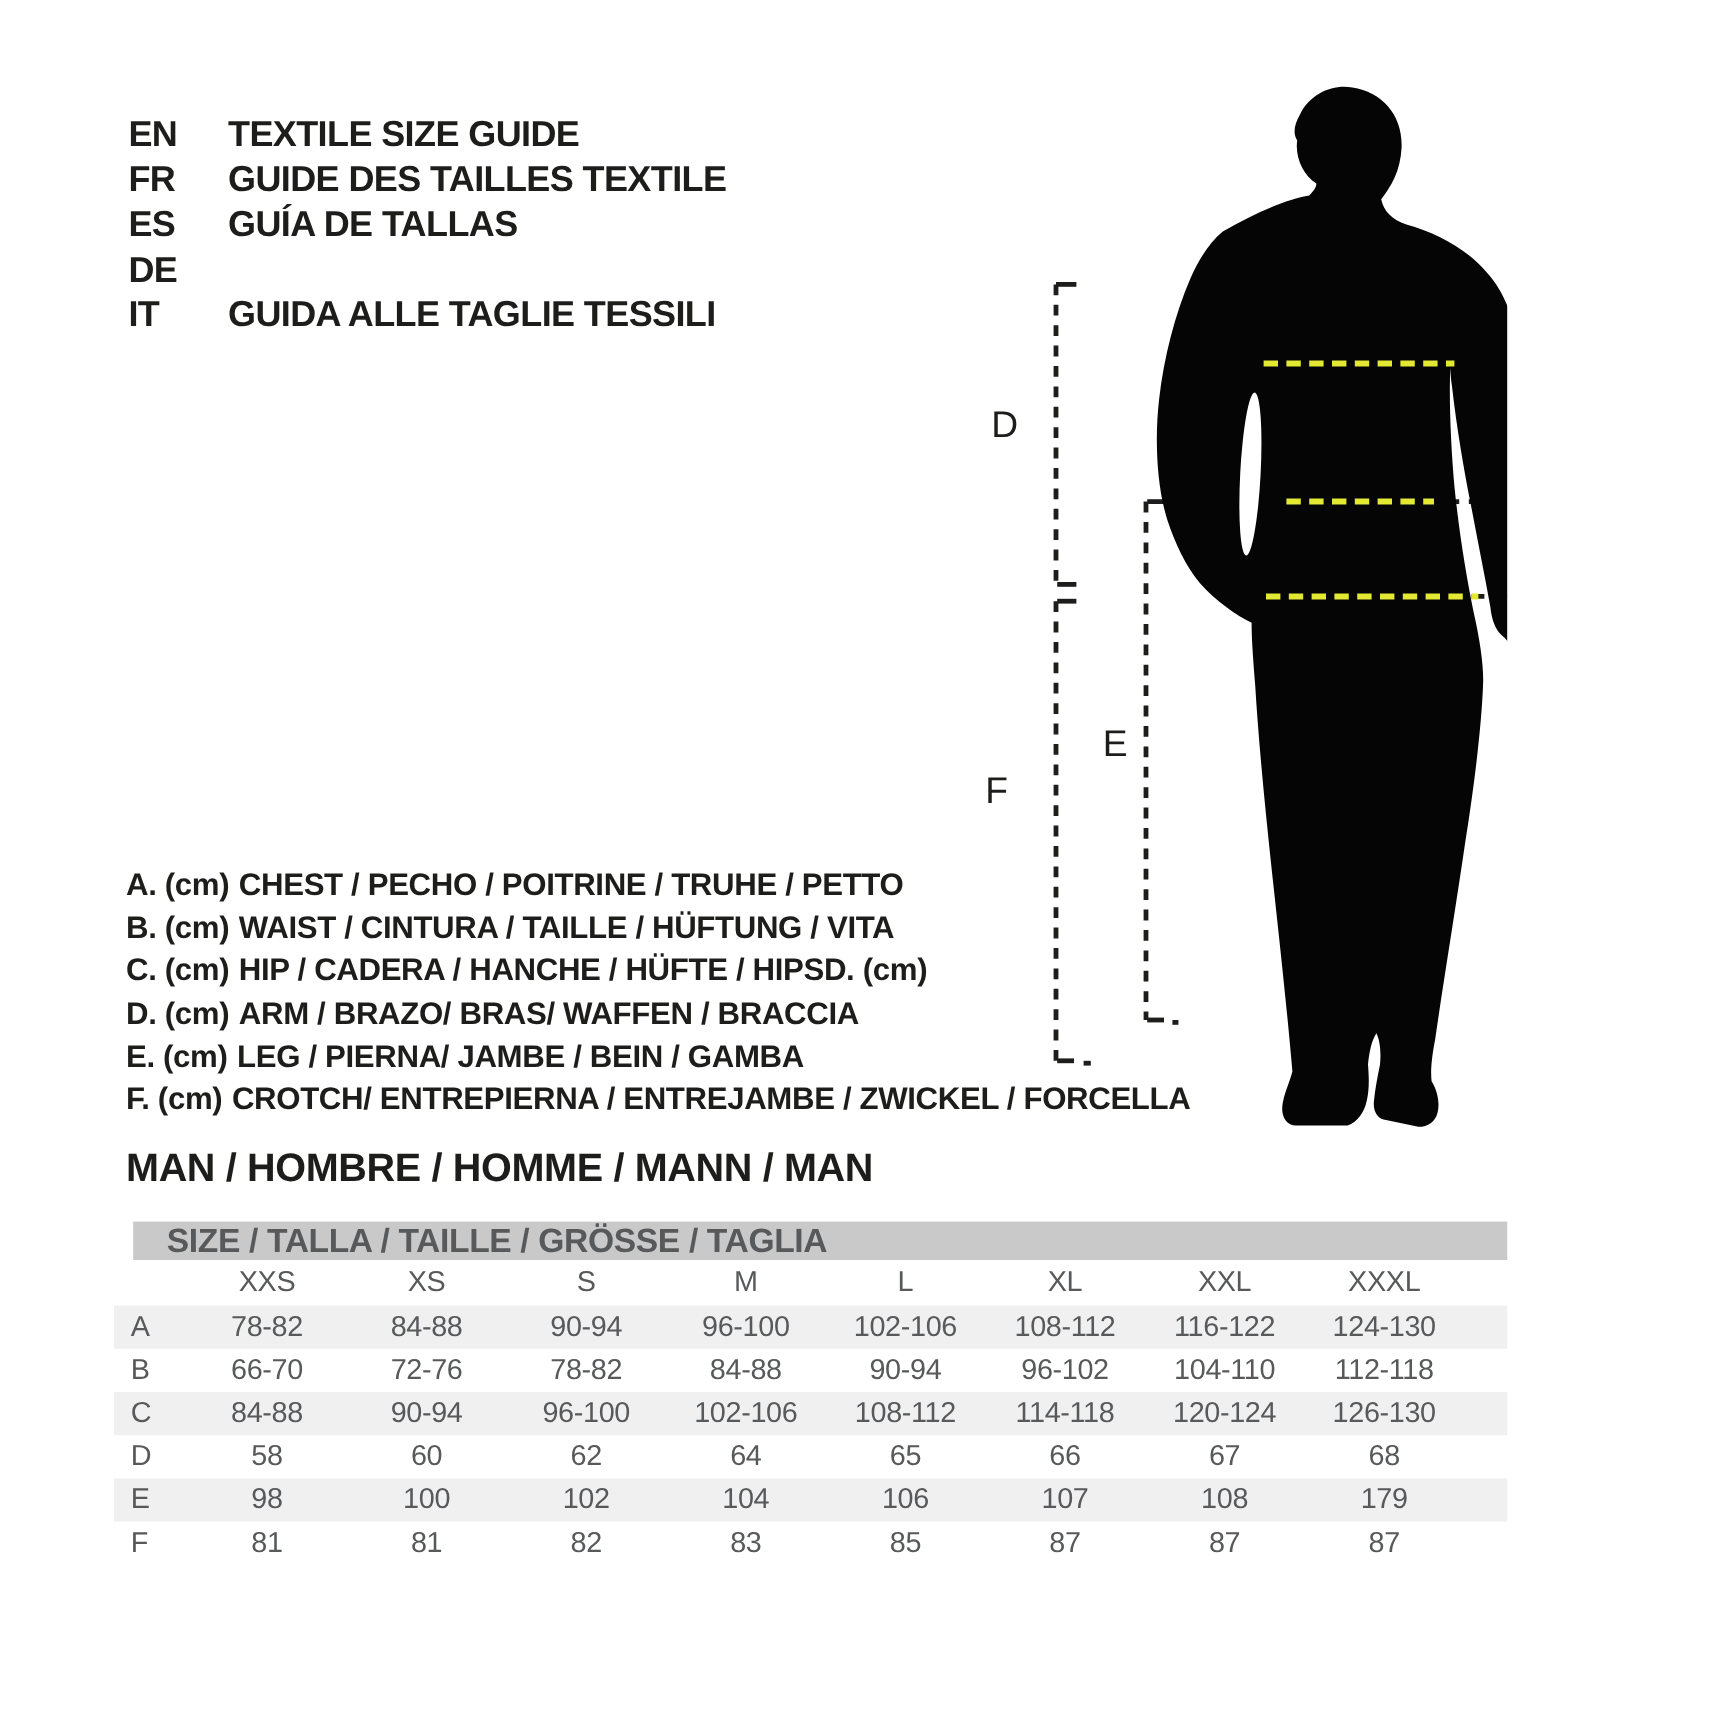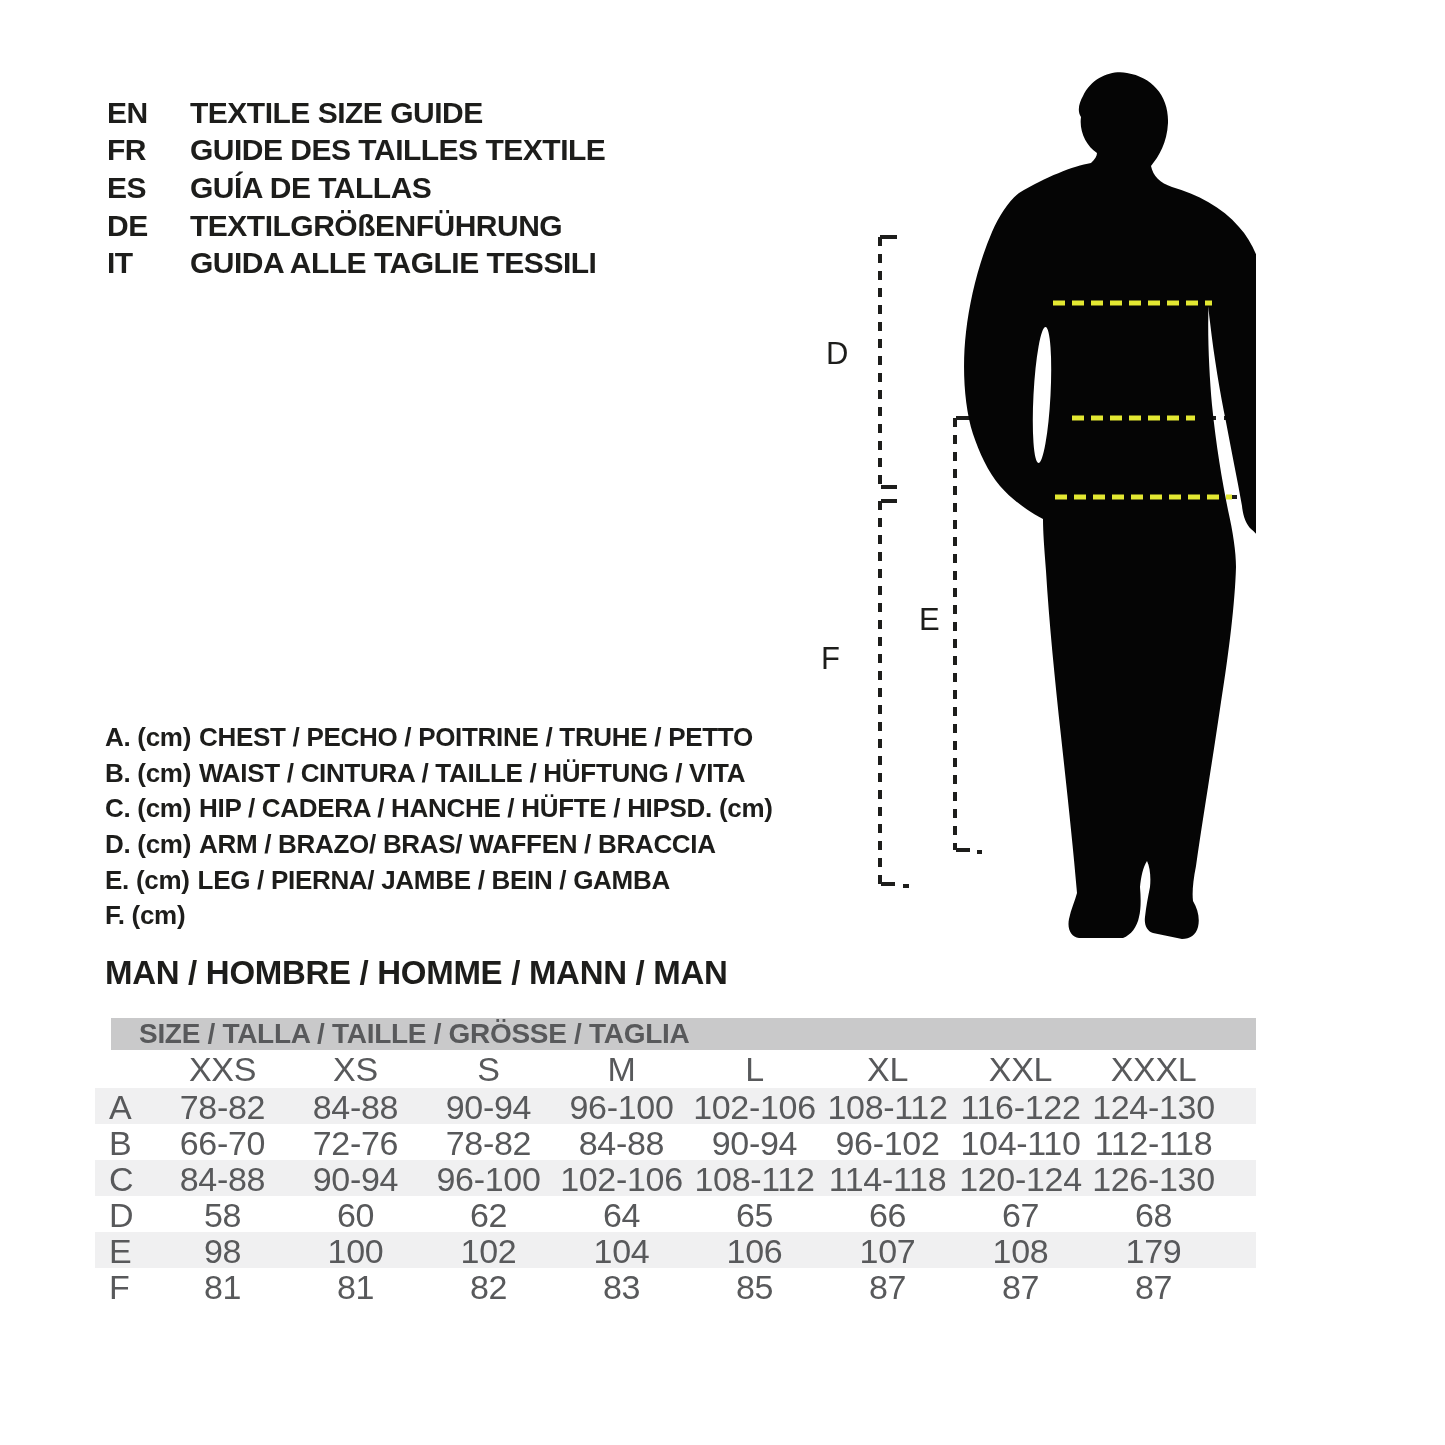--- a/index.html
+++ b/index.html
@@ -60,7 +60,6 @@
     </div>
     <div class="lang-row">
       <span class="lang-code">DE</span>
-      <span class="lang-title">TEXTILGRÖßENFÜHRUNG</span>
     </div>
     <div class="lang-row">
       <span class="lang-code">IT</span>

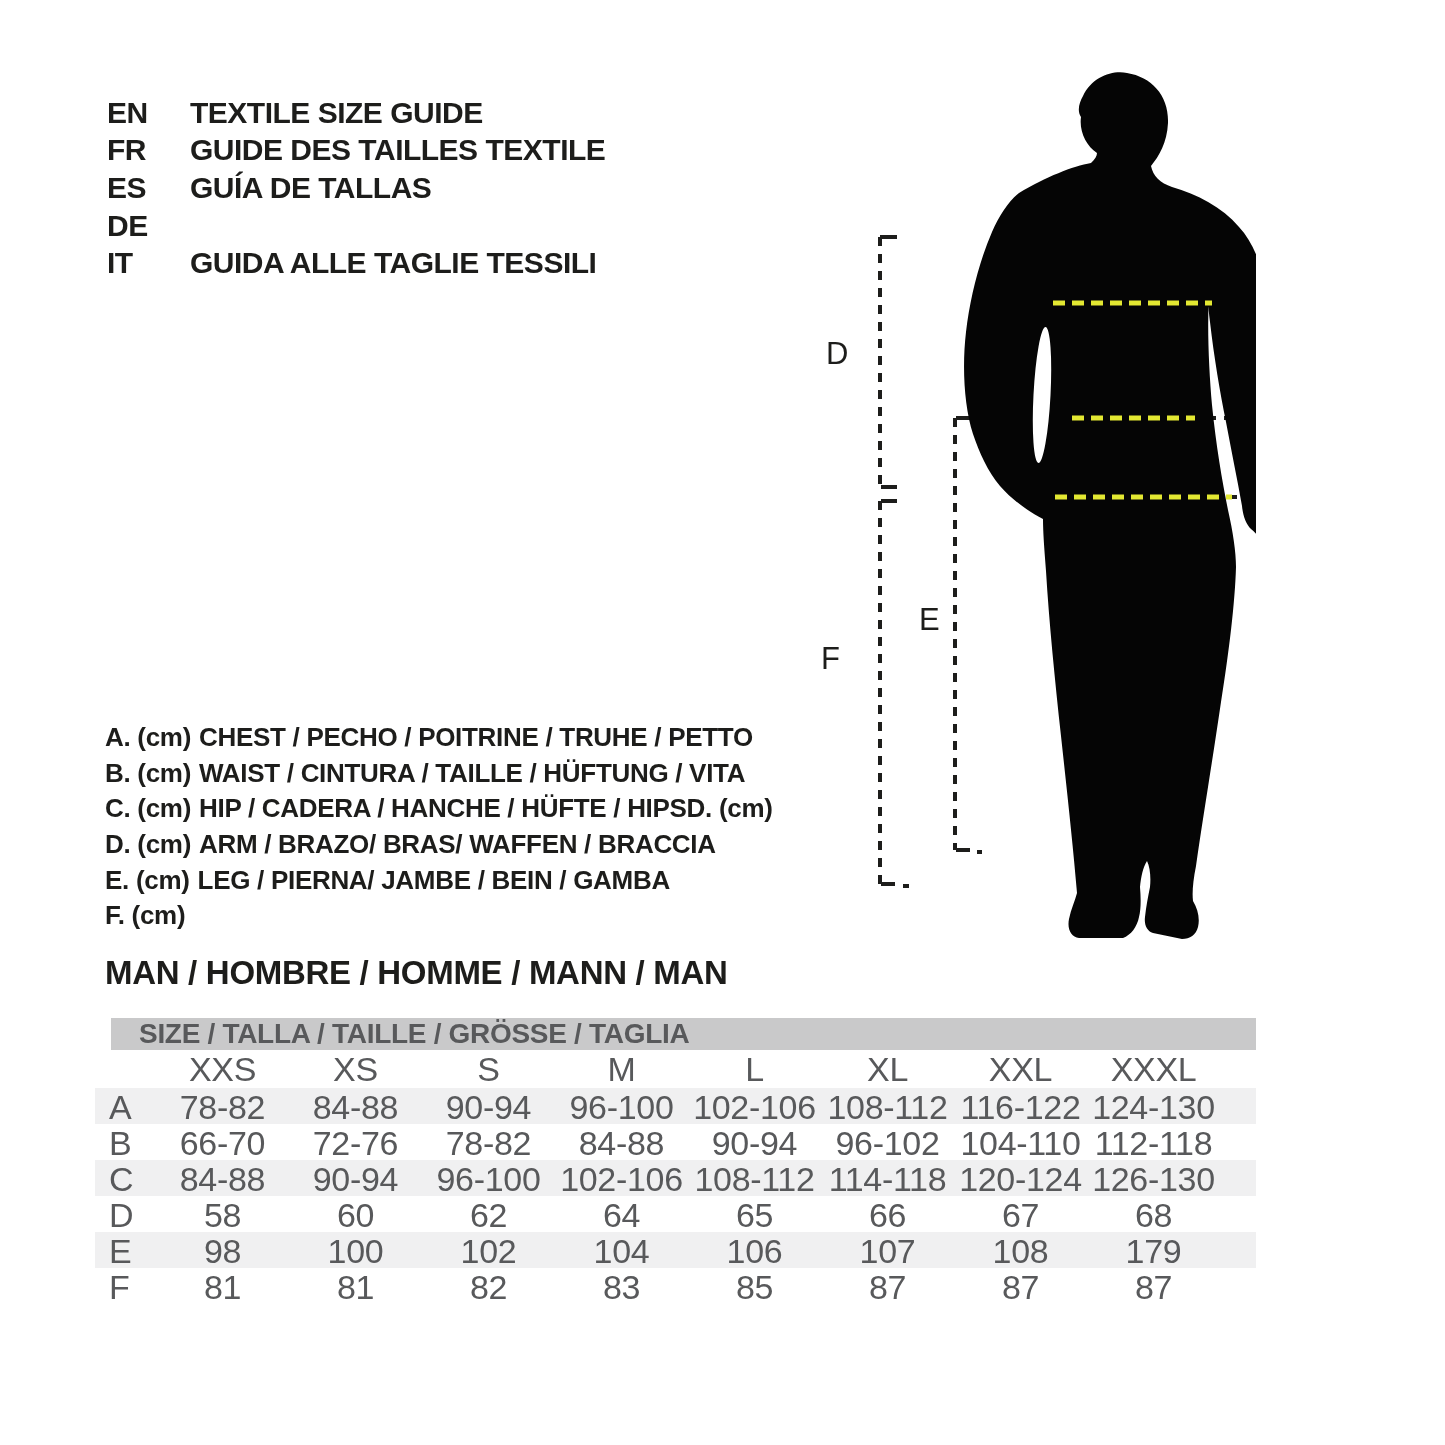--- a/index.html
+++ b/index.html
@@ -178,6 +178,7 @@
     </div>
     <div class="legend-row">
       <span class="legend-key">F. (cm)</span>
+      <span class="legend-label">CROTCH/ ENTREPIERNA / ENTREJAMBE / ZWICKEL / FORCELLA</span>
     </div>
   </div>
 

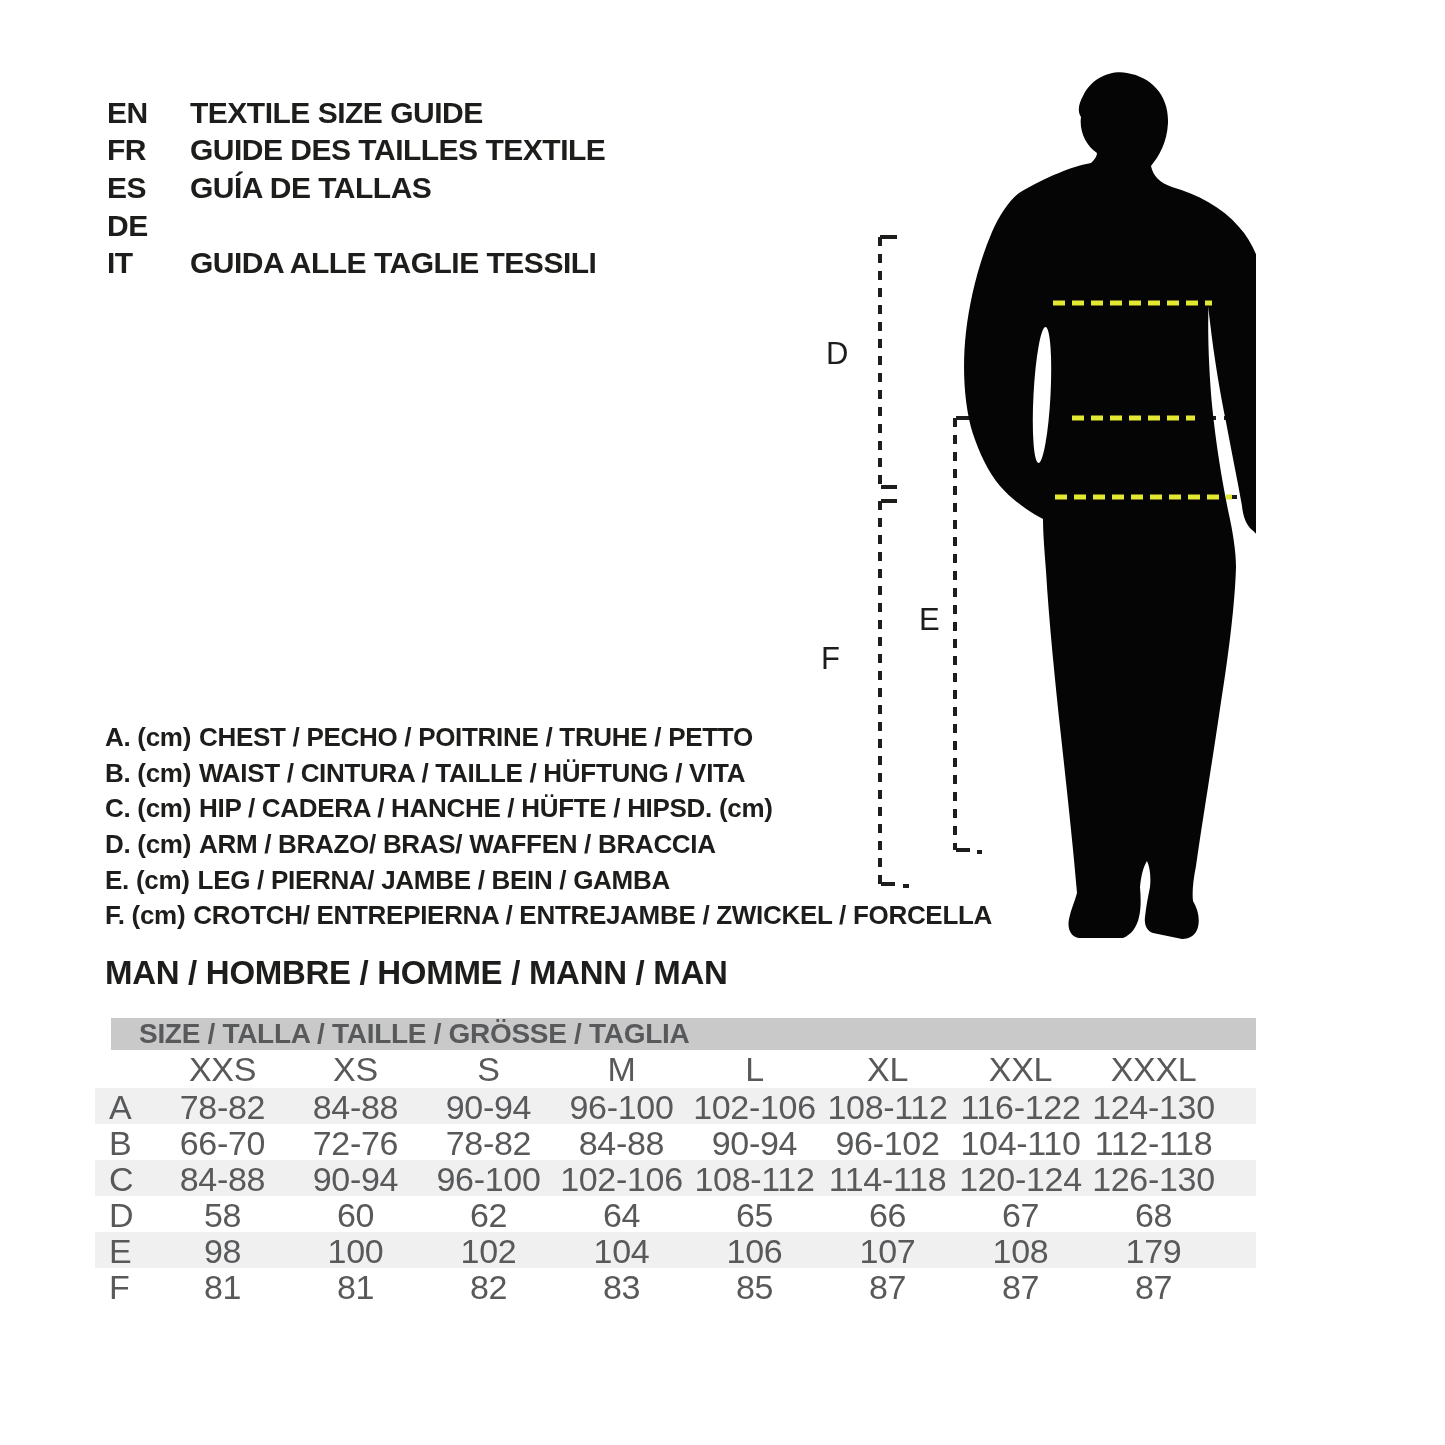--- a/index.html
+++ b/index.html
@@ -23,7 +23,7 @@
   .size-header-bar{position:absolute;left:95px;top:1018px;width:1254px;height:32px;background:#c9c9ca;
                    display:flex;align-items:center;padding-left:28px;box-sizing:border-box;
                    font-size:28px;font-weight:700;color:#58595b;letter-spacing:-0.3px;margin-left:16px;}
-  .size-table{position:absolute;left:95px;top:1050px;width:1254px;font-size:34px;color:#58595b;}
+  .size-table{position:absolute;left:95px;top:1050px;width:1254px;font-size:24px;color:#58595b;}
   .t-row{display:grid;grid-template-columns:61px repeat(8,133px) 1fr;height:36px;align-items:center;}
   .t-row.header{height:38px;}
   .t-row.stripe{background:#f0f0f1;}

